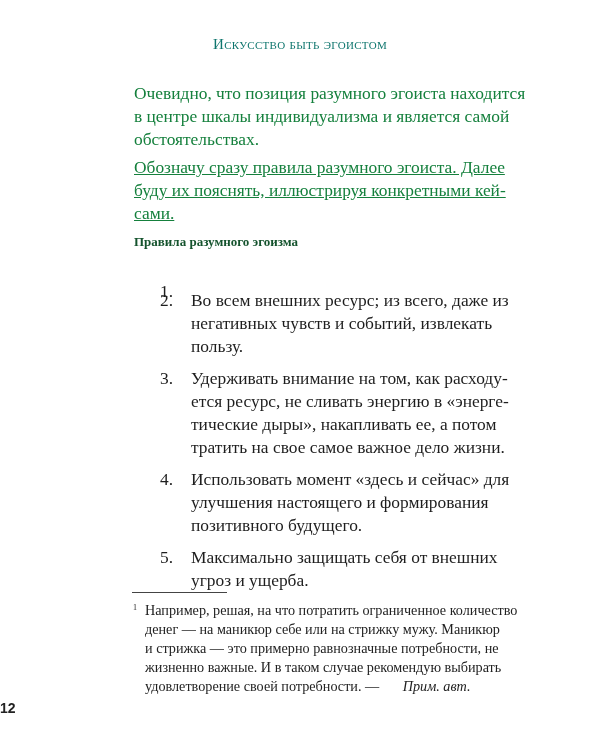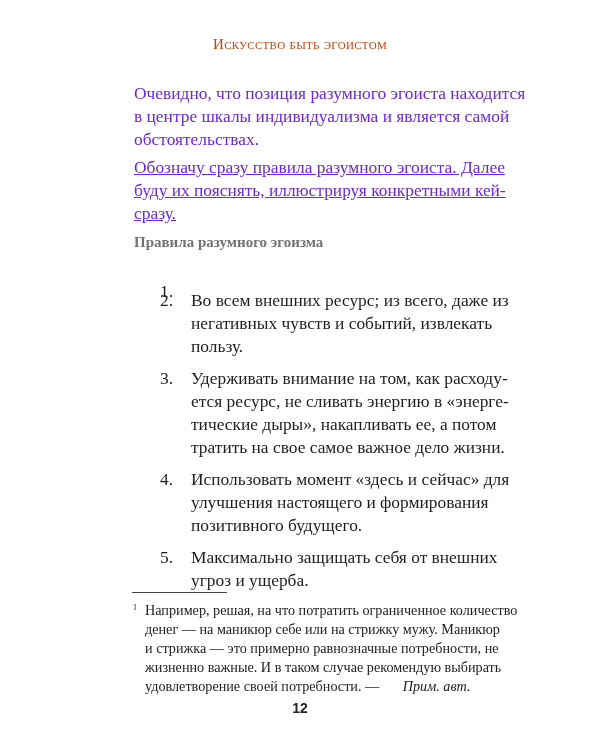--- a/index.html
+++ b/index.html
@@ -31,7 +31,7 @@
       font-variant: small-caps;
       font-size: 15px;
       letter-spacing: 0.3px;
-      color: #c2410c;
+      color: #0f766e;
     }
     .body-block {
       position: absolute;

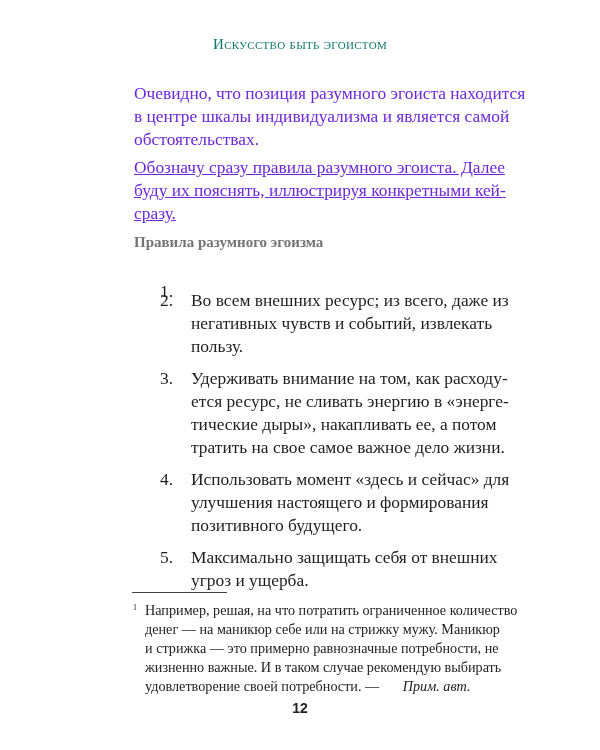--- a/index.html
+++ b/index.html
@@ -40,7 +40,7 @@
       font-family: "Liberation Serif", serif;
       font-size: 17.4px;
       line-height: 23px;
-      color: #6d28d9;
+      color: #15803d;
       text-align: justify;
     }
     .para1 { top: 82px; }

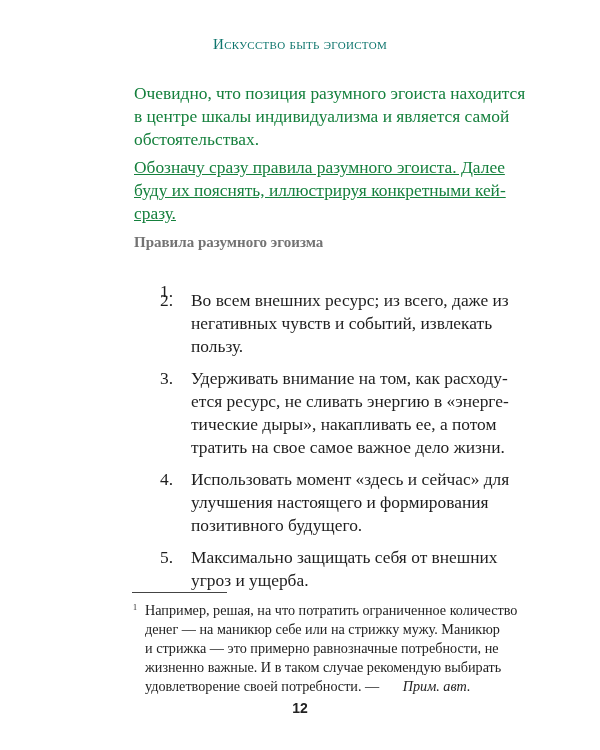--- a/index.html
+++ b/index.html
@@ -151,7 +151,7 @@
   <div class="body-block para2">
     <span class="line">Обозначу сразу правила разумного эгоиста. Далее</span>
     <span class="line">буду их пояснять, иллюстрируя конкретными кей-</span>
-    <span class="line last">сразу.</span>
+    <span class="line last">сами.</span>
   </div>
 
   <div class="heading">Правила разумного эгоизма</div>

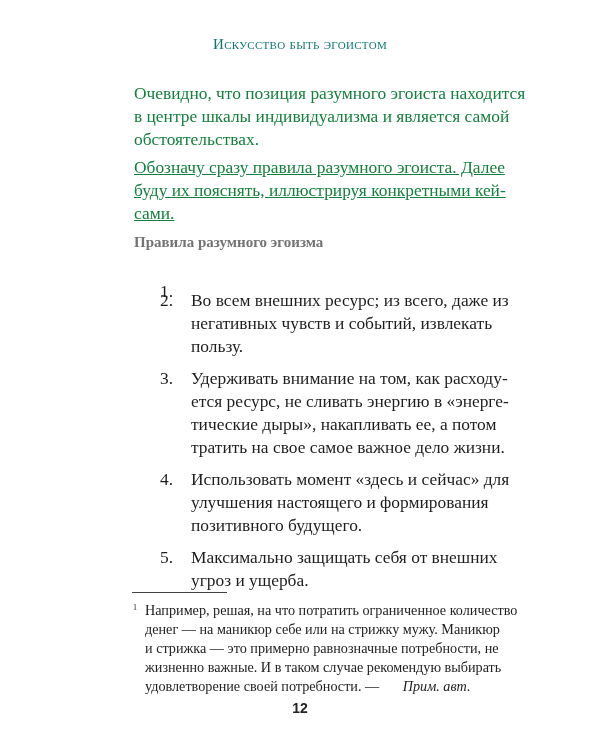--- a/index.html
+++ b/index.html
@@ -59,8 +59,8 @@
       top: 234px;
       font-family: "Liberation Serif", serif;
       font-weight: bold;
-      font-size: 15px;
-      color: #737373;
+      font-size: 13px;
+      color: #14532d;
     }
     .rules-list {
       position: absolute;

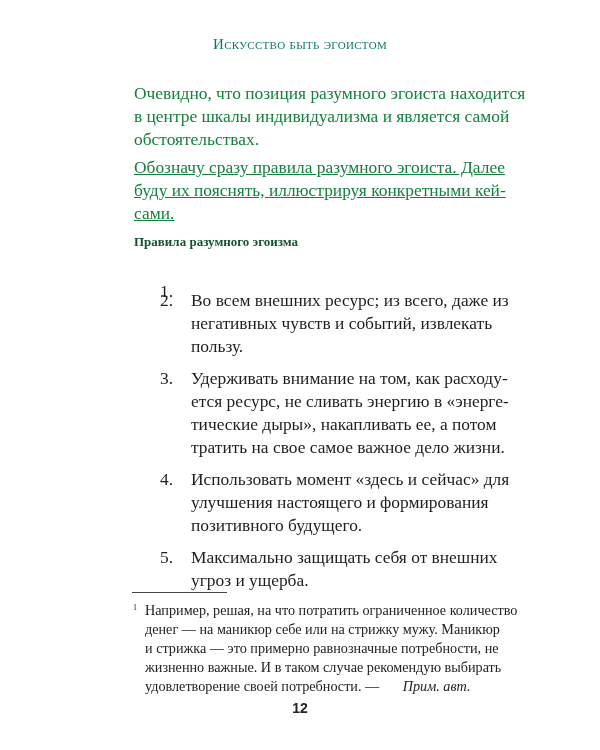--- a/index.html
+++ b/index.html
@@ -128,7 +128,7 @@
       top: 700px;
       left: 0;
       width: 600px;
-      text-align: center;
+      text-align: left;
       font-family: "Liberation Sans", sans-serif;
       font-weight: bold;
       font-size: 14px;

